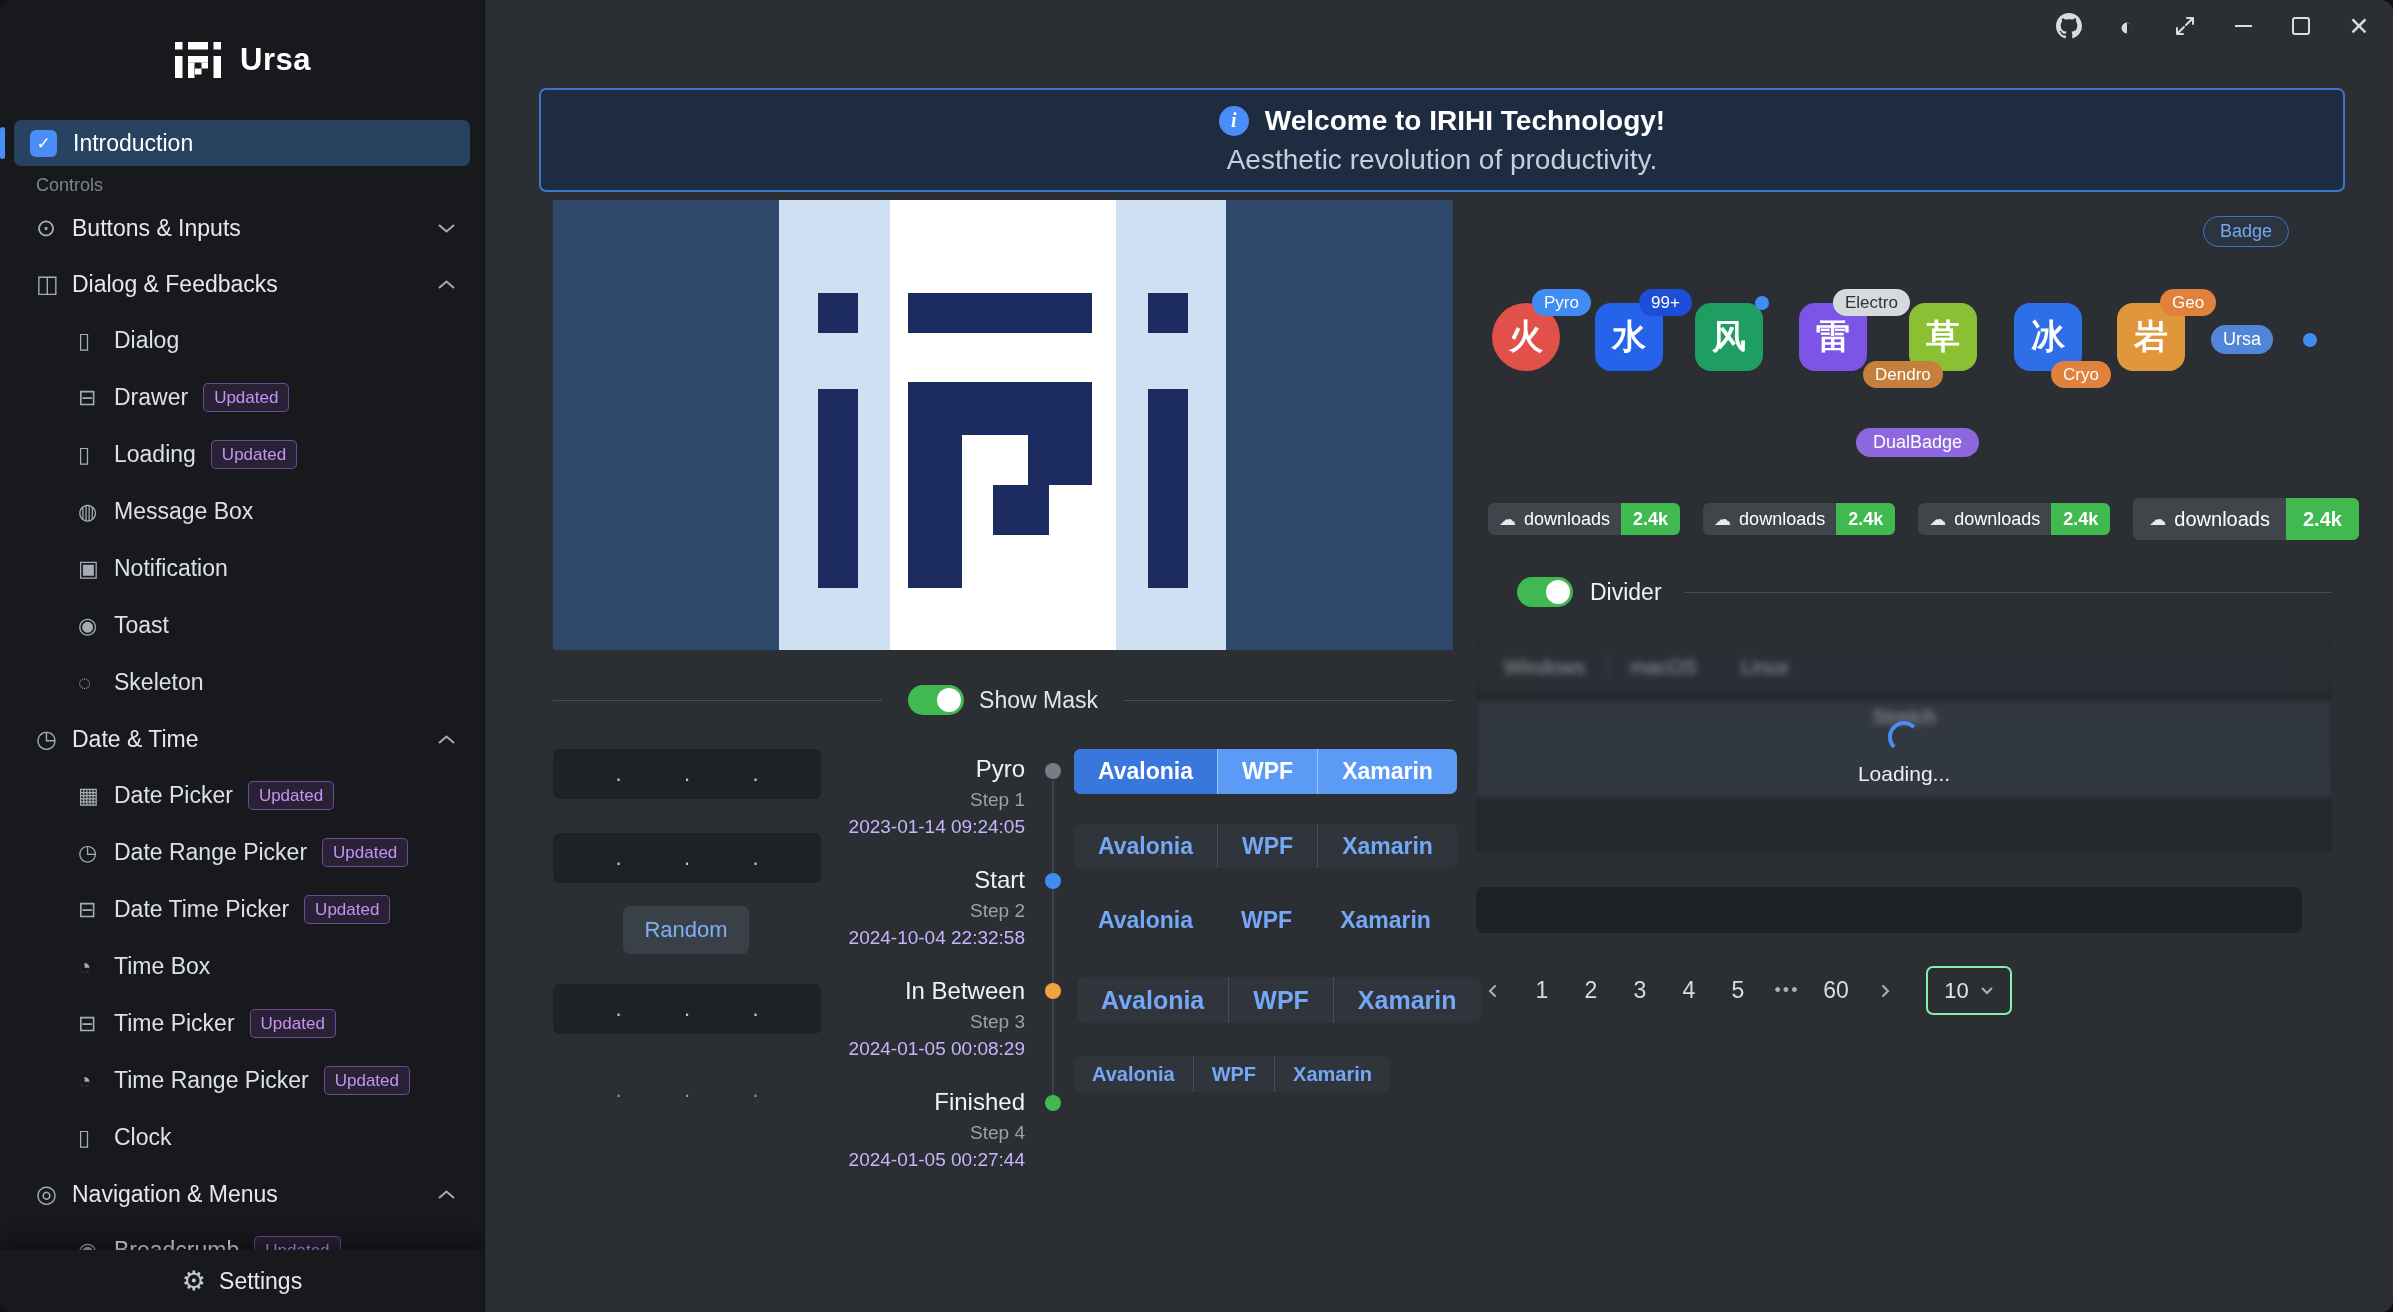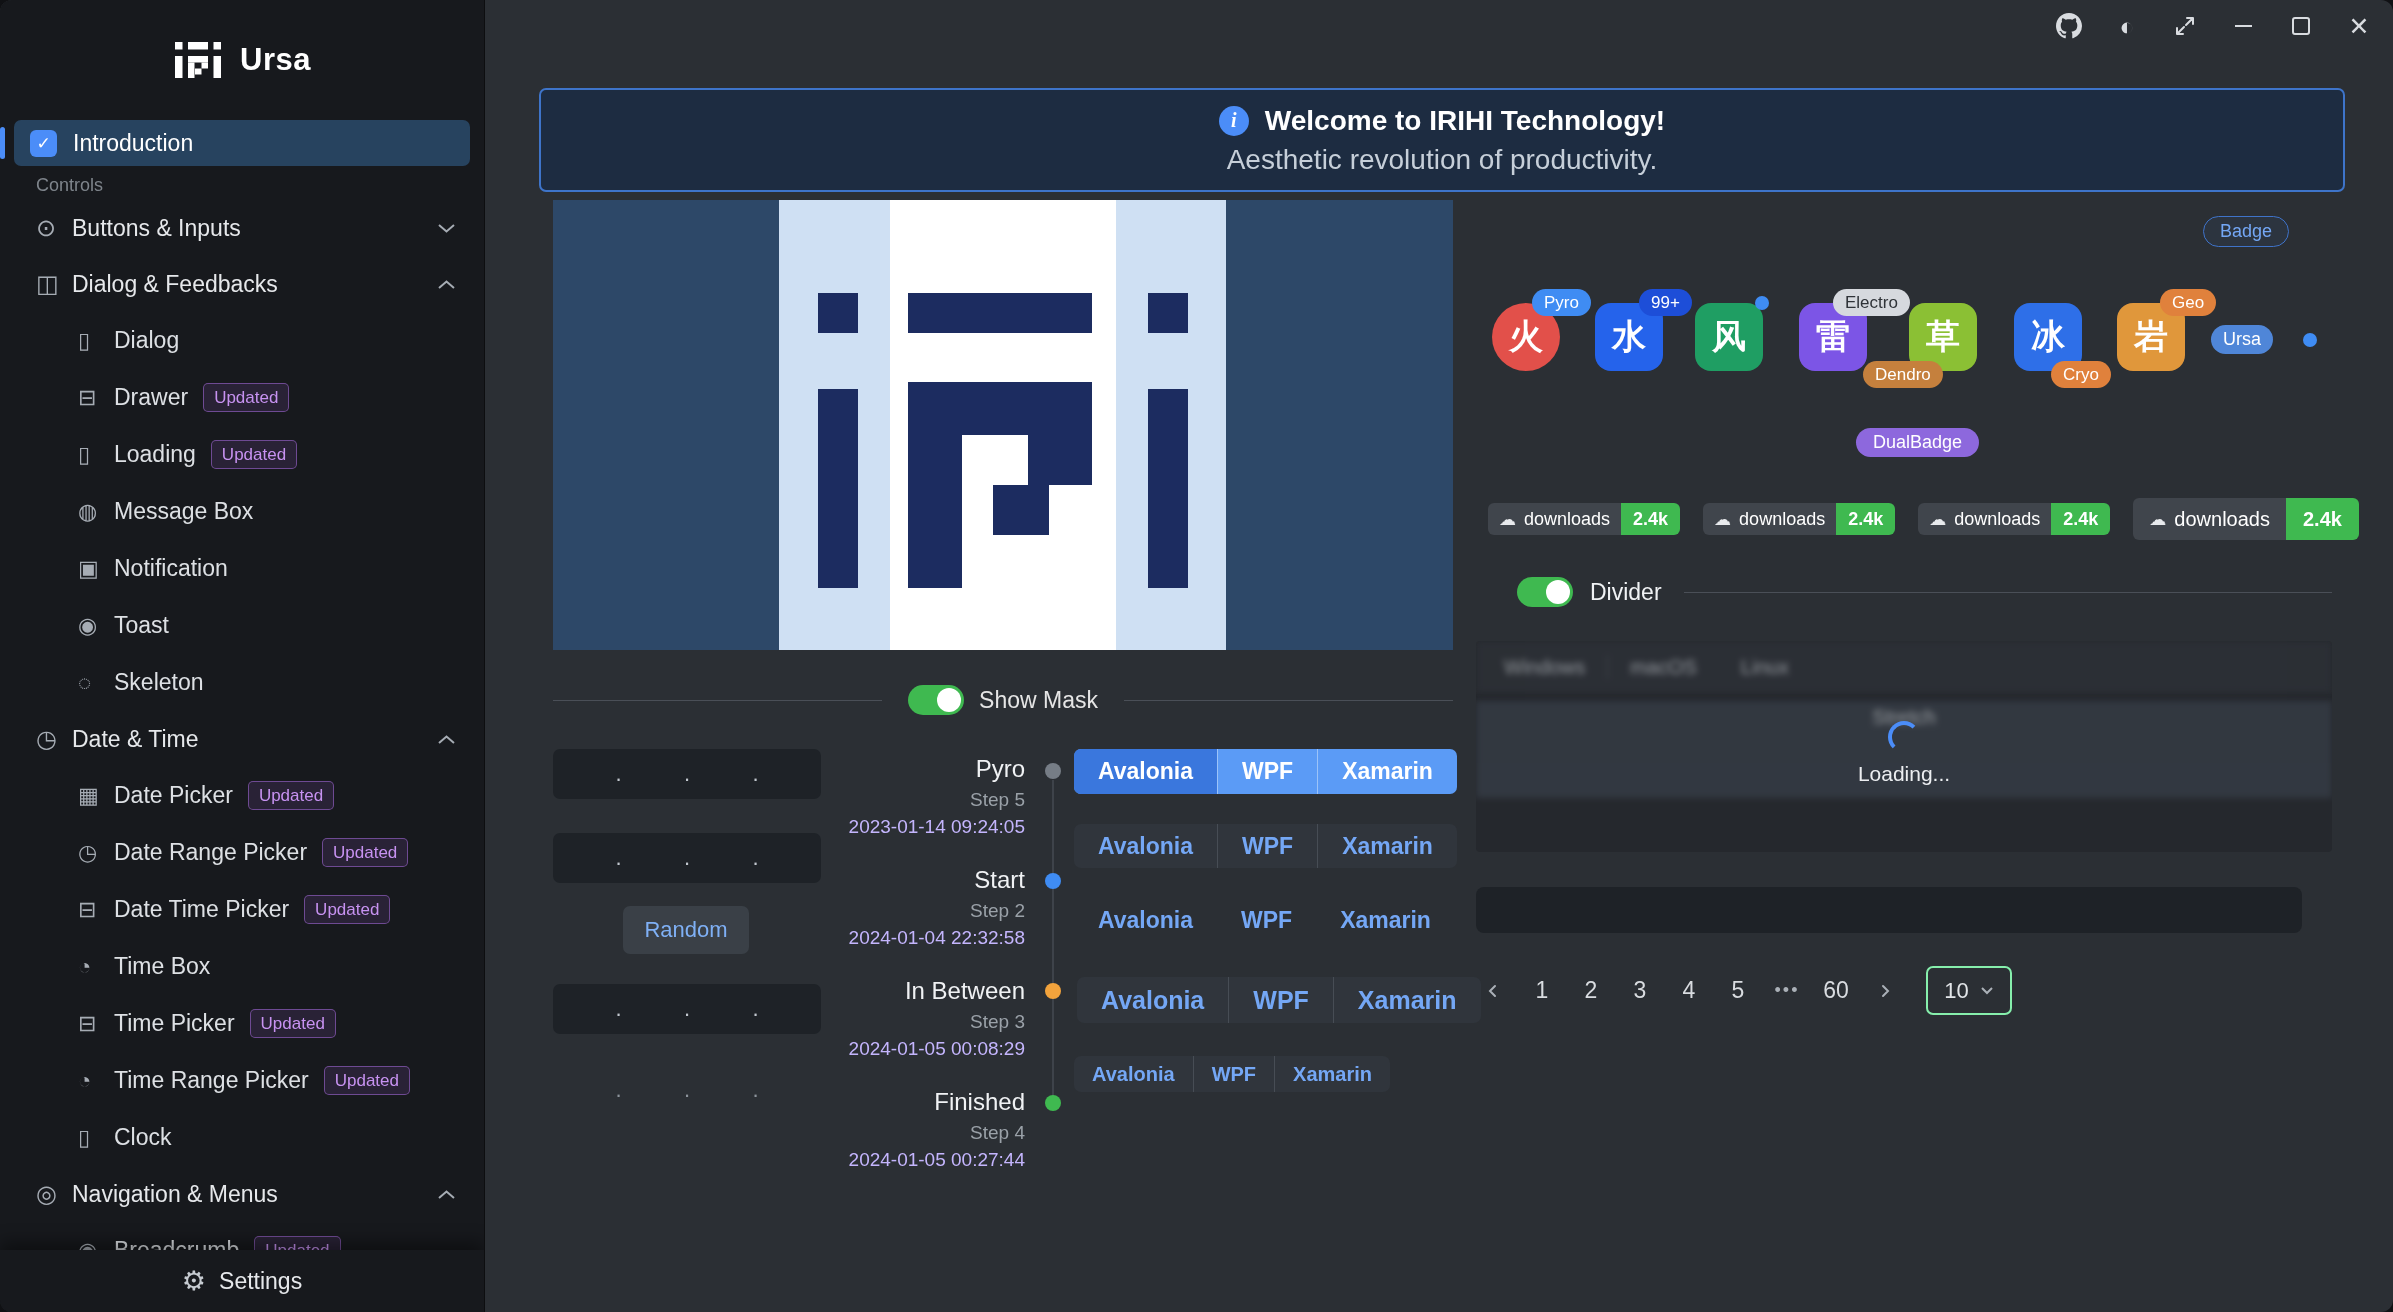--- a/index.html
+++ b/index.html
@@ -363,7 +363,7 @@
 
     <div class="tl-entry tl-e1">
       <div class="tl-label">Pyro</div>
-      <div class="tl-step">Step 5</div>
+      <div class="tl-step">Step 1</div>
       <div class="tl-time">2023-01-14 09:24:05</div>
     </div>
     <div class="tl-entry tl-e2">

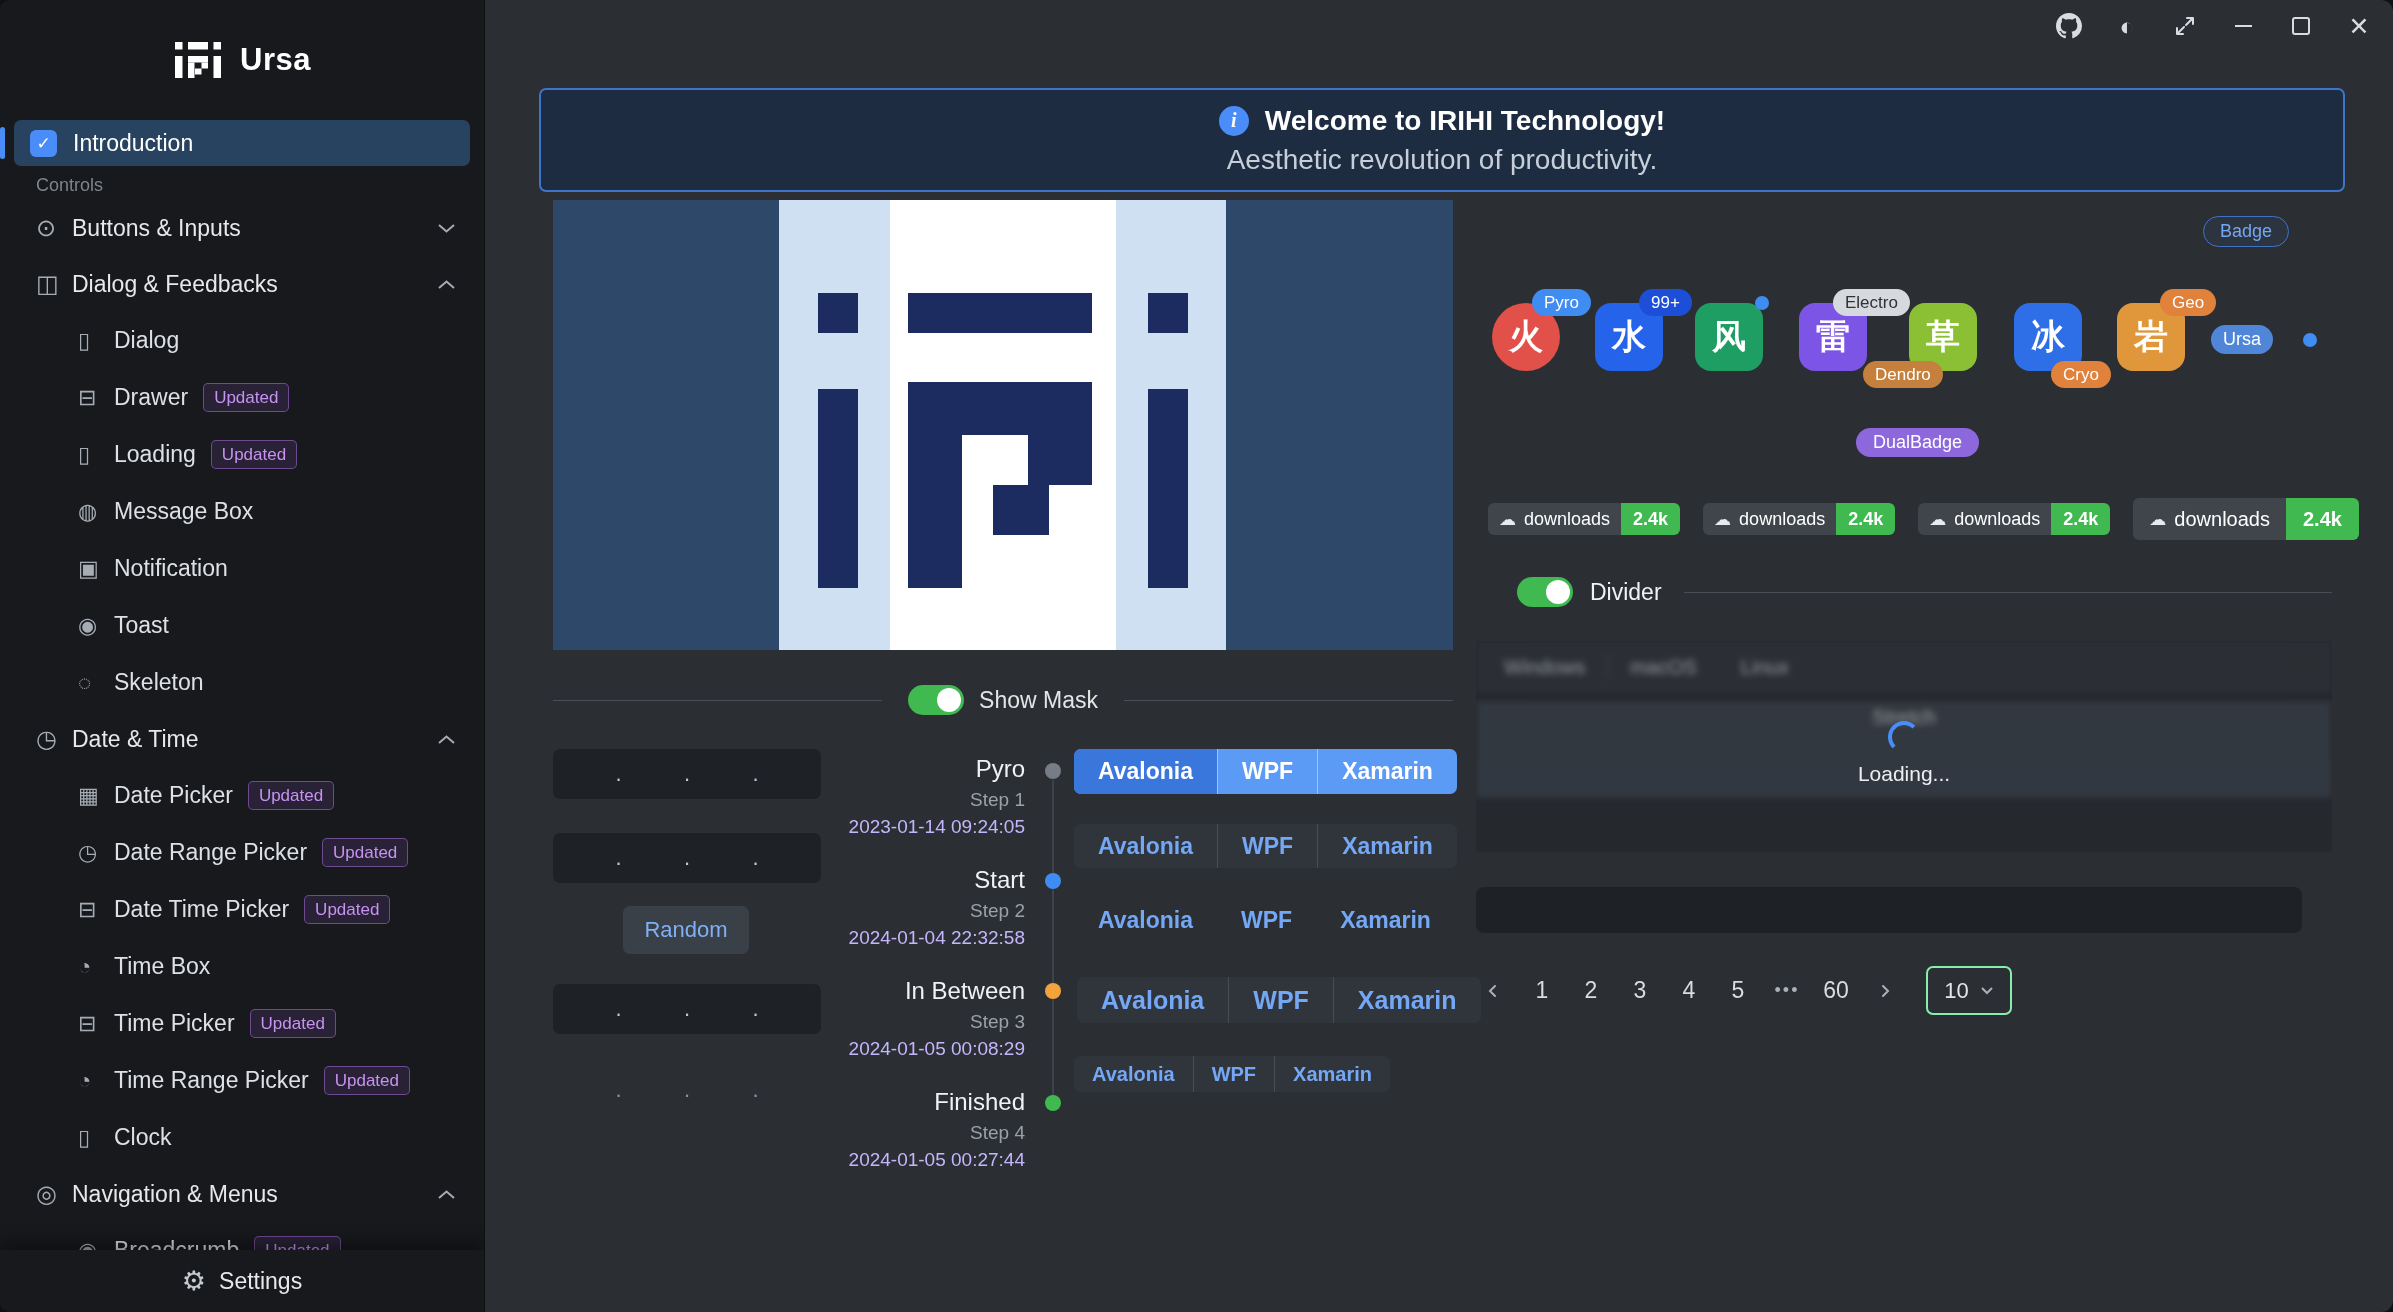--- a/index.html
+++ b/index.html
@@ -369,7 +369,7 @@
     <div class="tl-entry tl-e2">
       <div class="tl-label">Start</div>
       <div class="tl-step">Step 2</div>
-      <div class="tl-time">2024-01-04 22:32:58</div>
+      <div class="tl-time">2024-10-04 22:32:58</div>
     </div>
     <div class="tl-entry tl-e3">
       <div class="tl-label">In Between</div>

